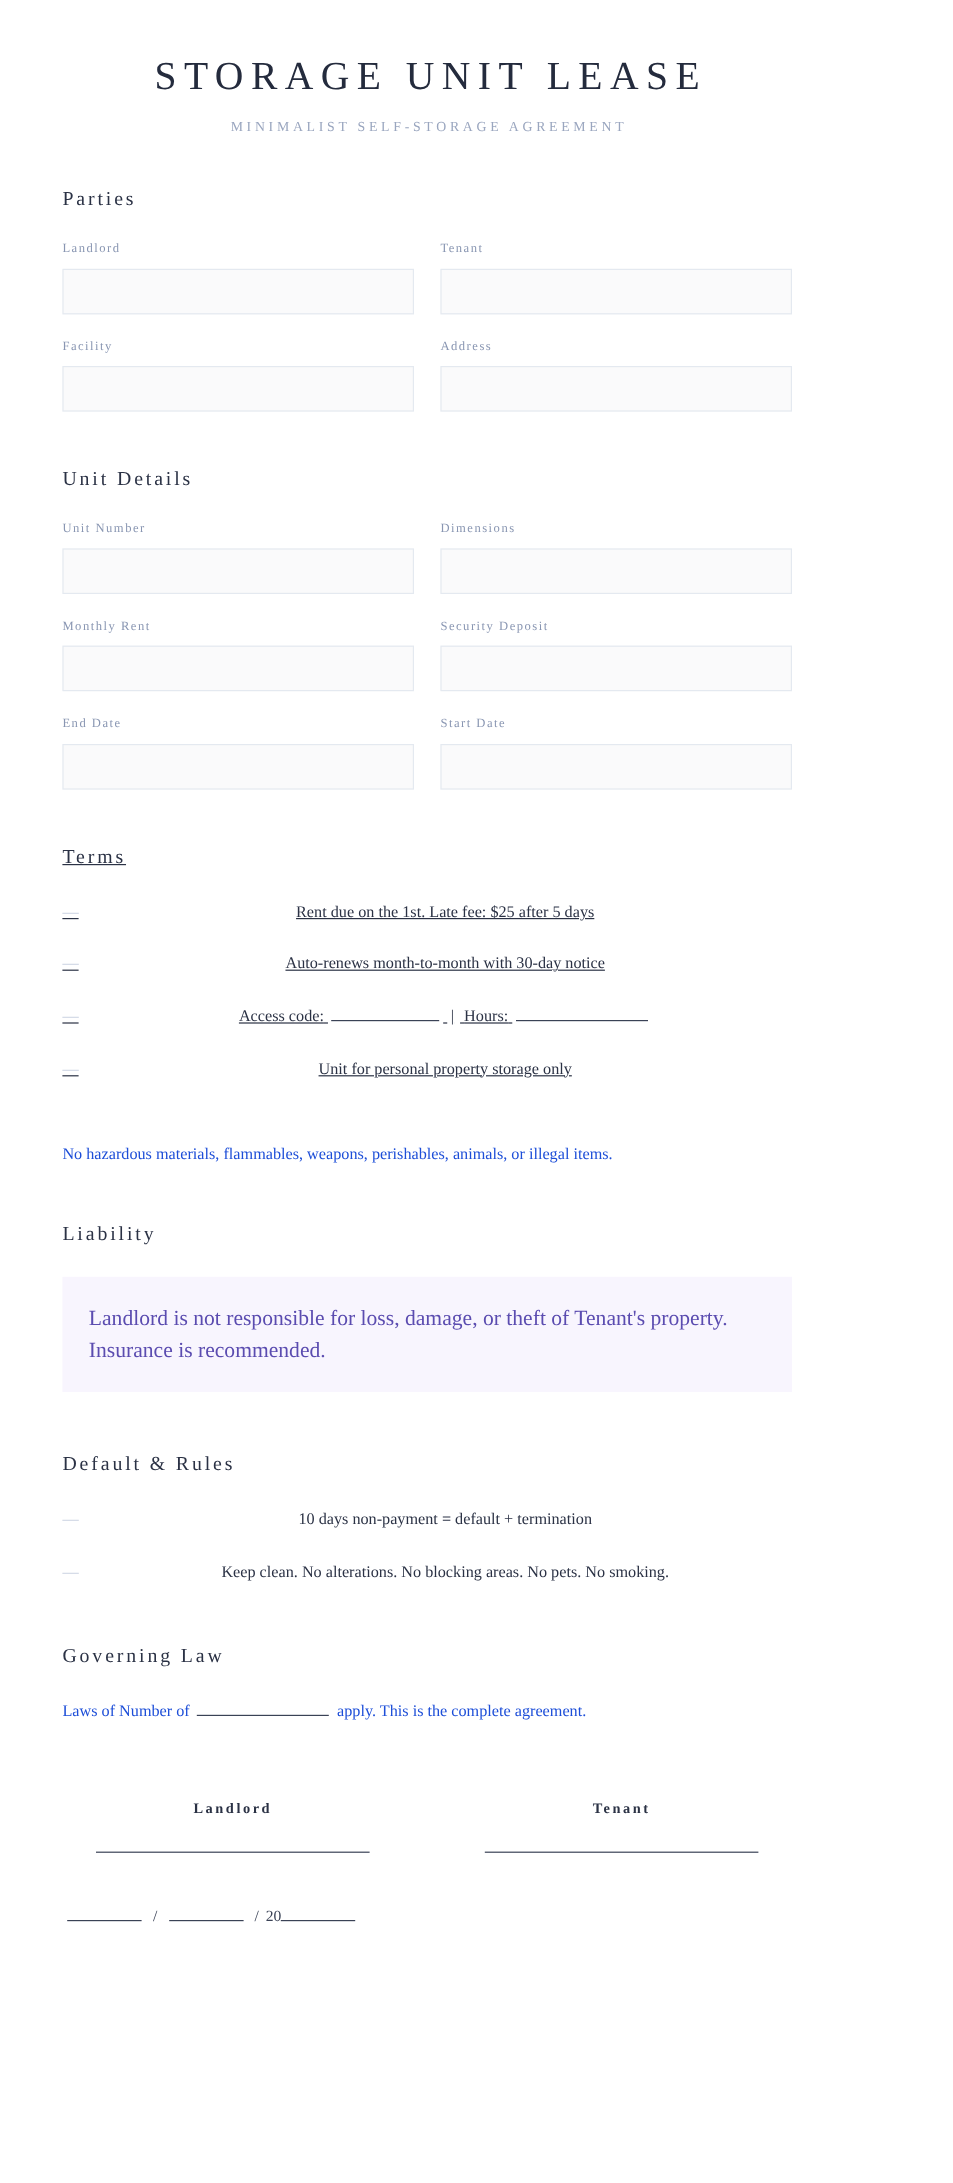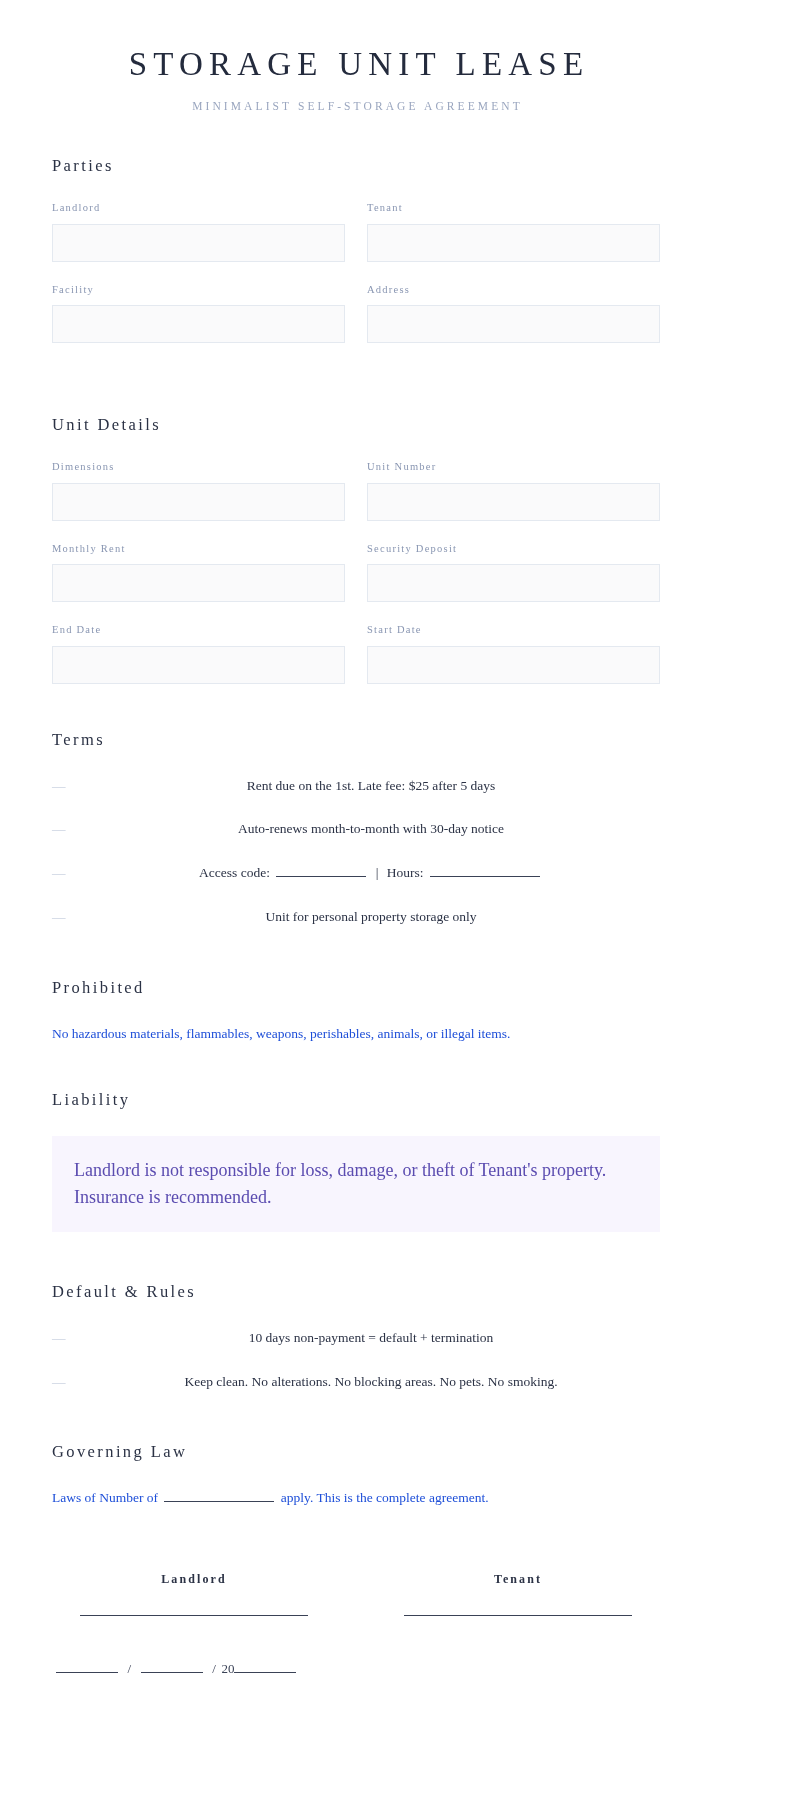--- a/index.html
+++ b/index.html
@@ -194,7 +194,7 @@
   .date-century { letter-spacing: 0; }
 
   
-  .sp-parties  { margin-bottom: 72px; }
+  .sp-parties  { margin-bottom: 46px; }
   .sp-unit     { margin-bottom: 46px; }
   .sp-terms    { margin-bottom: 52px; }
   .sp-prohib   { margin-bottom: 46px; }

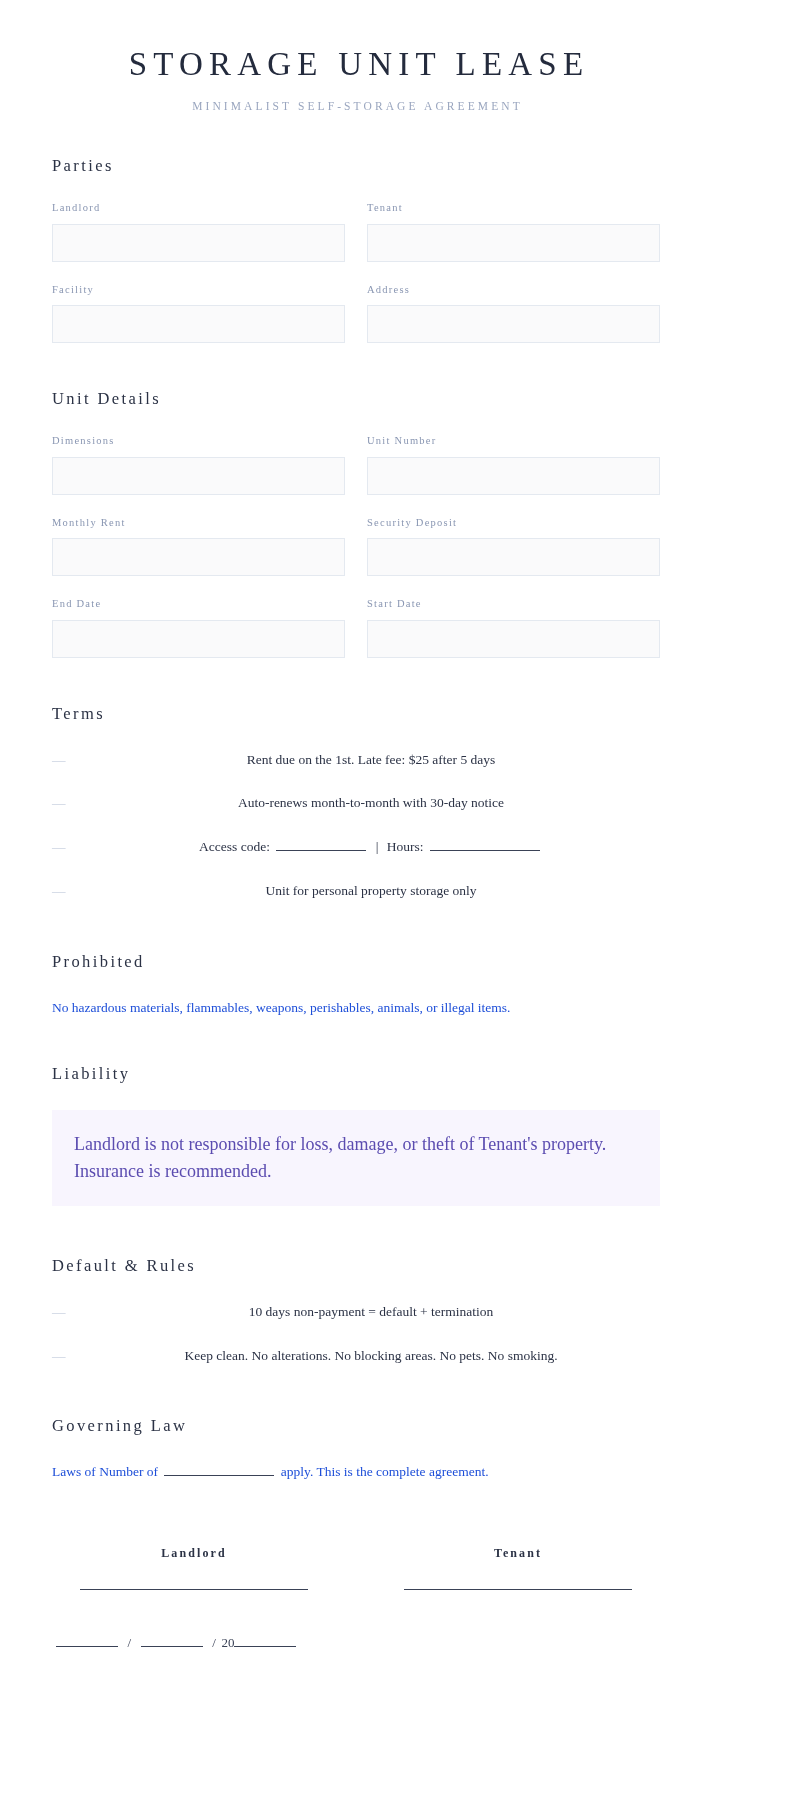--- a/index.html
+++ b/index.html
@@ -242,11 +242,11 @@
 
     <div class="field-row">
       <div class="field">
+        <label class="field-label">Unit Number</label>
+        <input class="field-input" type="text" value="" style="">
+      </div>
+      <div class="field">
         <label class="field-label">Dimensions</label>
-        <input class="field-input" type="text" value="" style="">
-      </div>
-      <div class="field">
-        <label class="field-label">Unit Number</label>
         <input class="field-input" type="text" value="" style="">
       </div>
     </div>

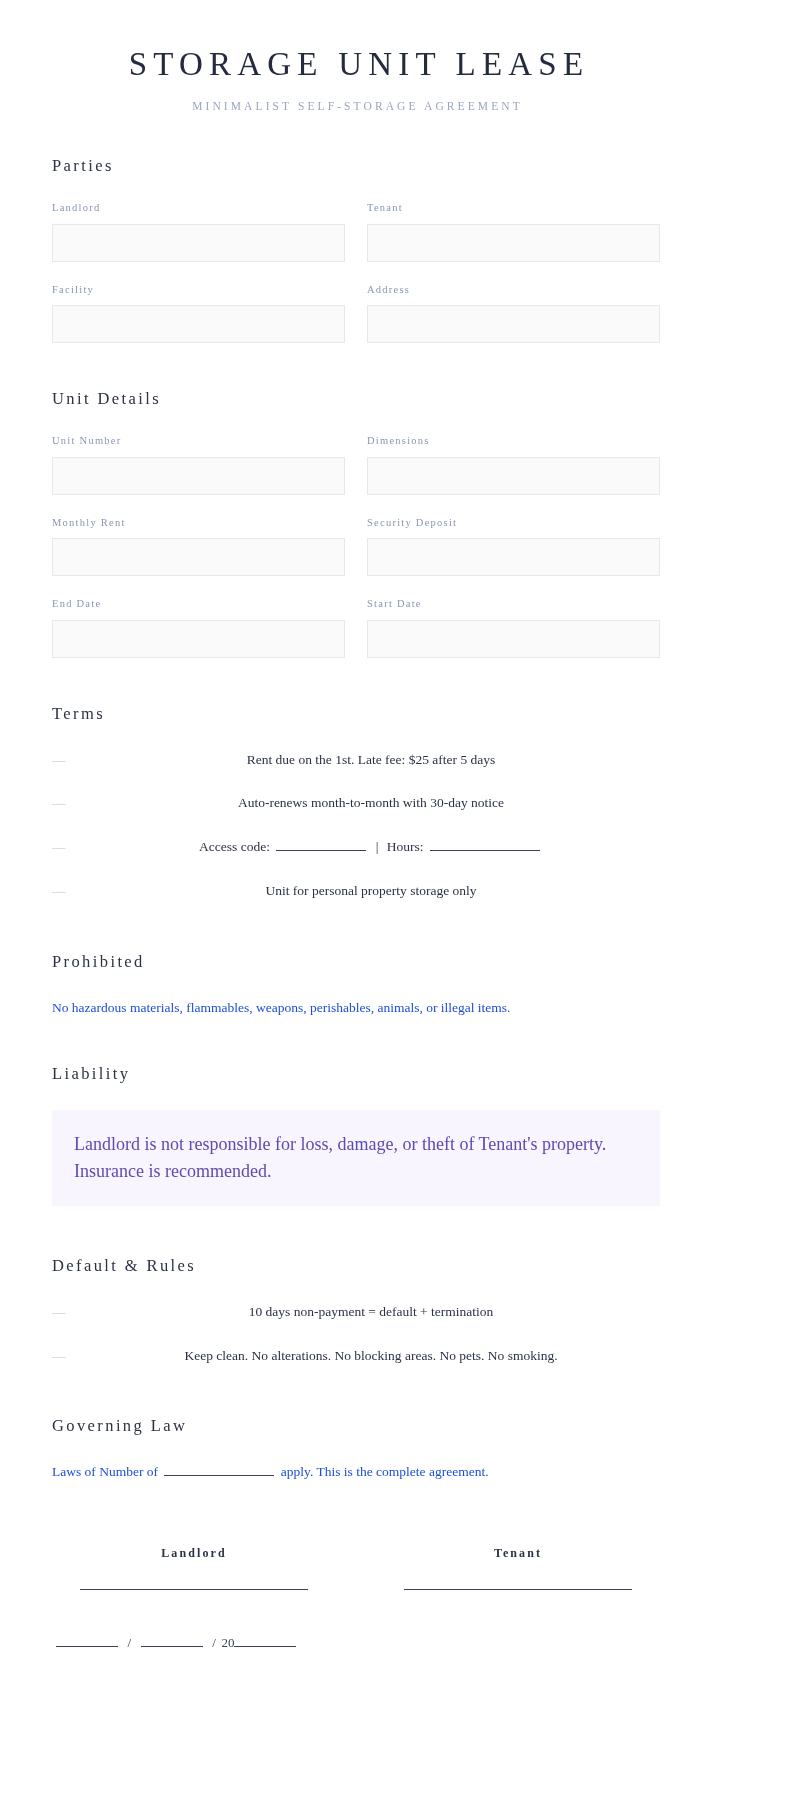--- a/index.html
+++ b/index.html
@@ -196,7 +196,7 @@
   
   .sp-parties  { margin-bottom: 46px; }
   .sp-unit     { margin-bottom: 46px; }
-  .sp-terms    { margin-bottom: 52px; }
+  .sp-terms    { margin-bottom: 52px; text-decoration: underline; }
   .sp-prohib   { margin-bottom: 46px; }
   .sp-liab     { margin-bottom: 50px; }
   .sp-default  { margin-bottom: 50px; }

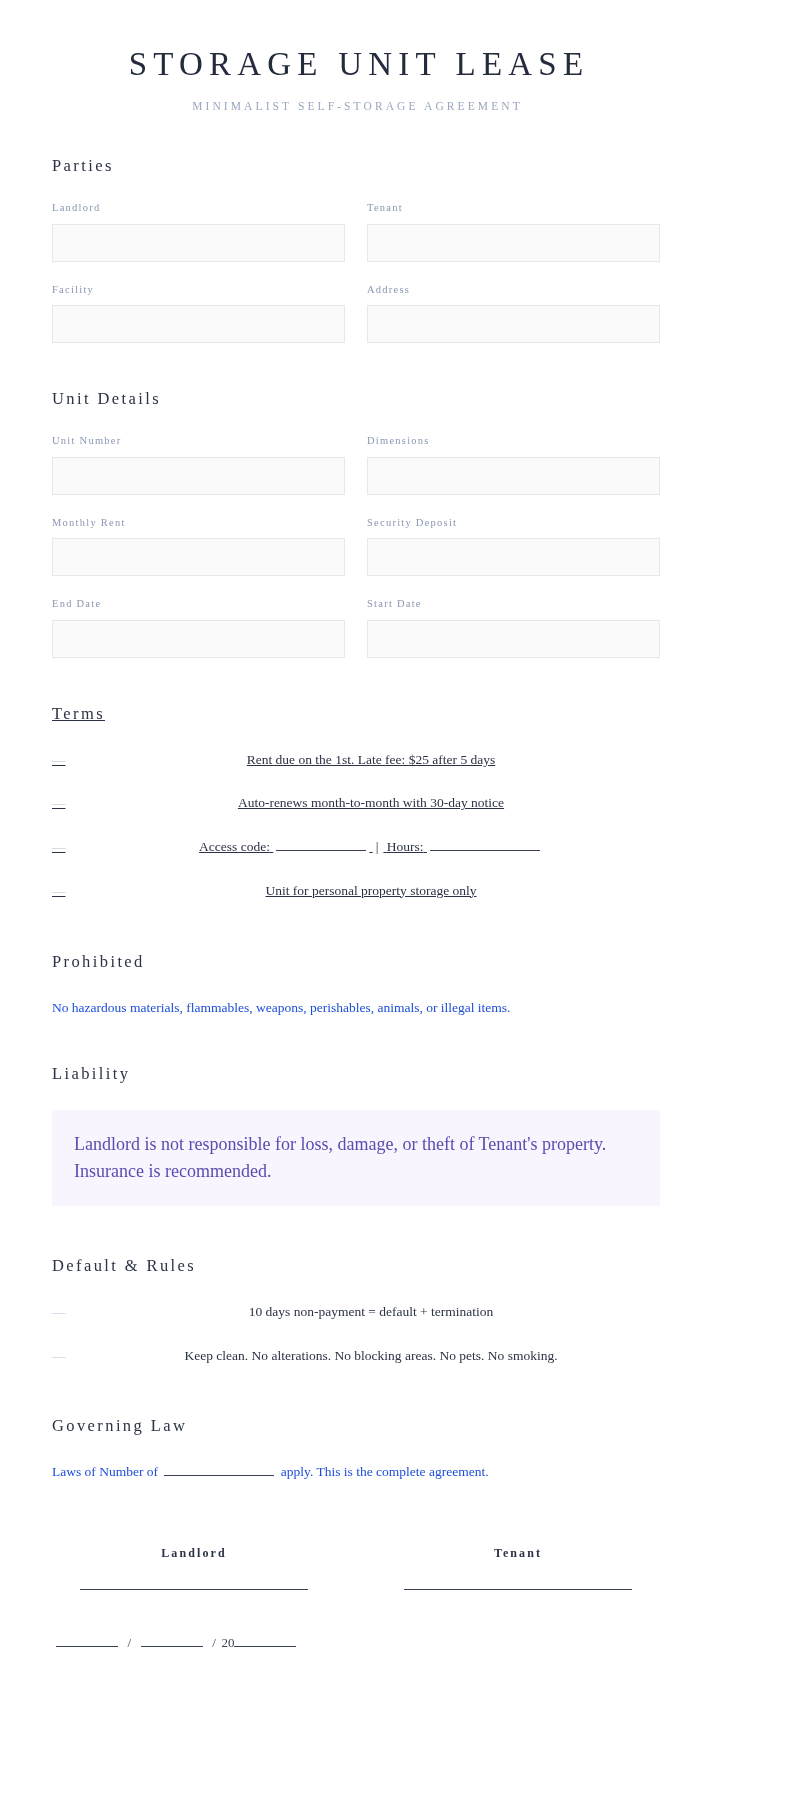--- a/index.html
+++ b/index.html
@@ -303,7 +303,6 @@
   </div>
 
   <div class="section sp-prohib">
-    <h2 class="section-heading">Prohibited</h2>
     <p class="body-text">No hazardous materials, flammables, weapons, perishables, animals, or illegal items.</p>
   </div>
 

